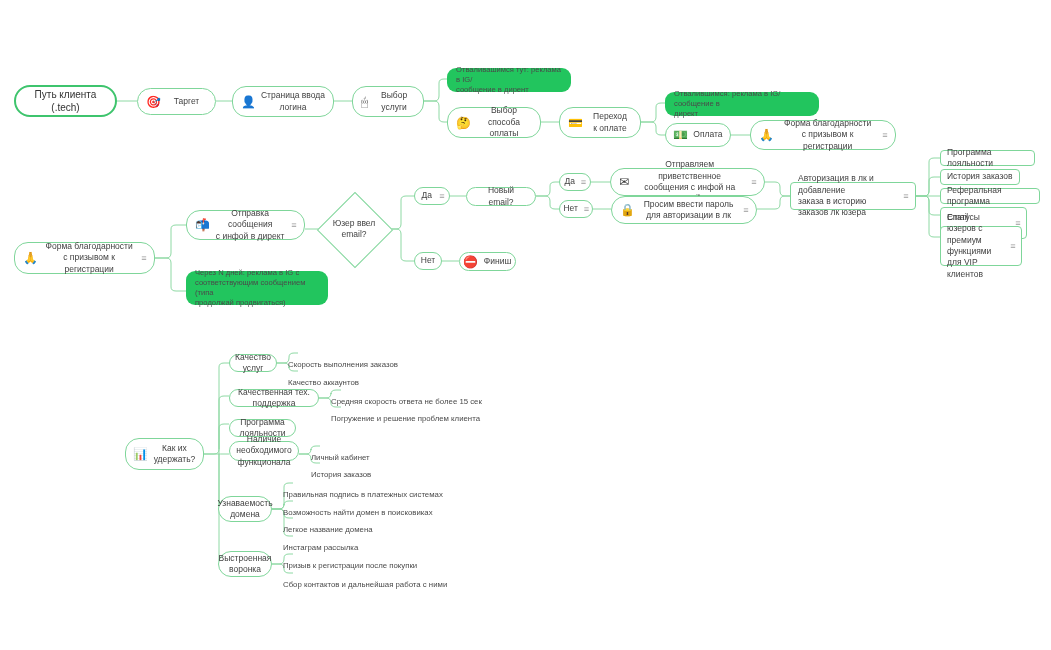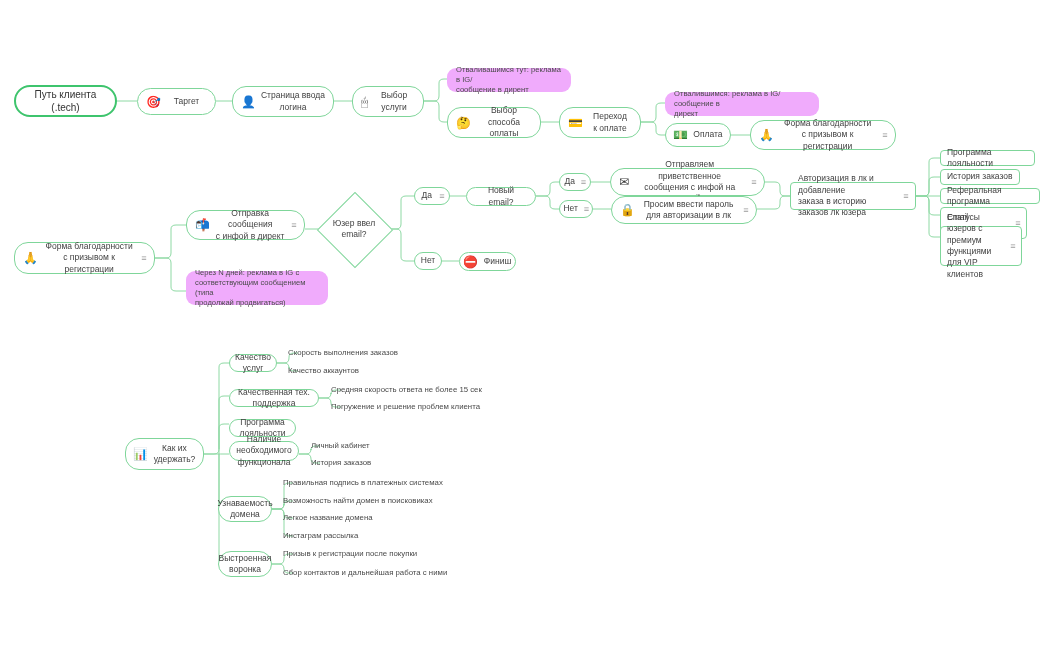--- a/index.html
+++ b/index.html
@@ -57,7 +57,7 @@
   }
   .node.note {
     border: none;
-    background: #f0abfc;
+    background: #22c55e;
     border-radius: 9px;
     text-align: left;
     justify-content: flex-start;

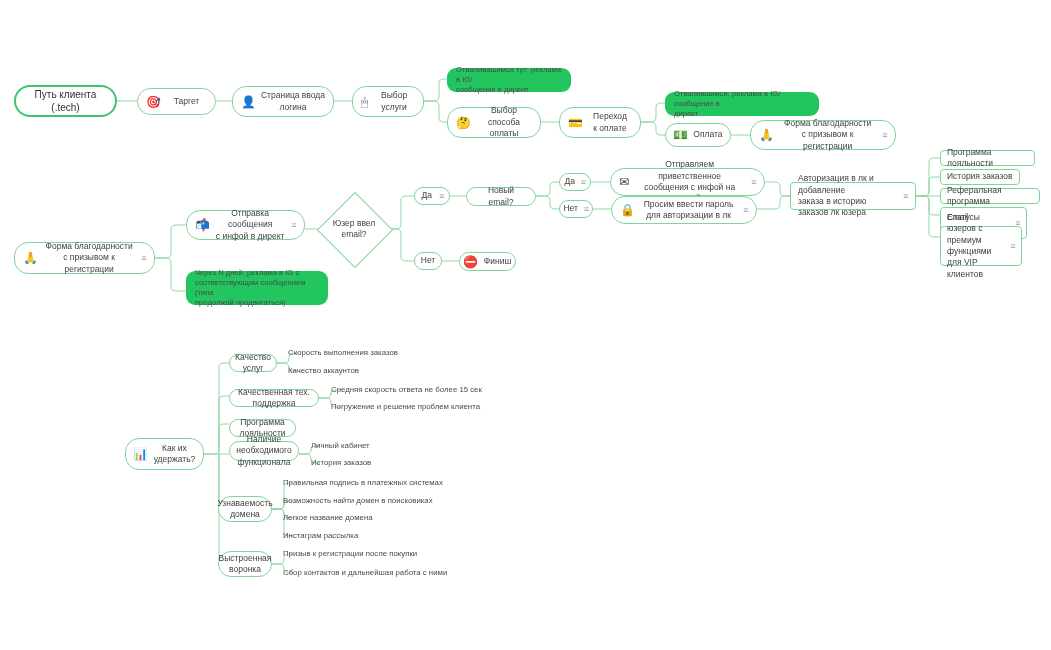--- a/index.html
+++ b/index.html
@@ -74,6 +74,7 @@
     font-size: 7.8px;
     padding: 0;
     color: #4a4a4a;
+    margin-top: 12px;
   }
   .node .ico {
     flex: 0 0 auto;

